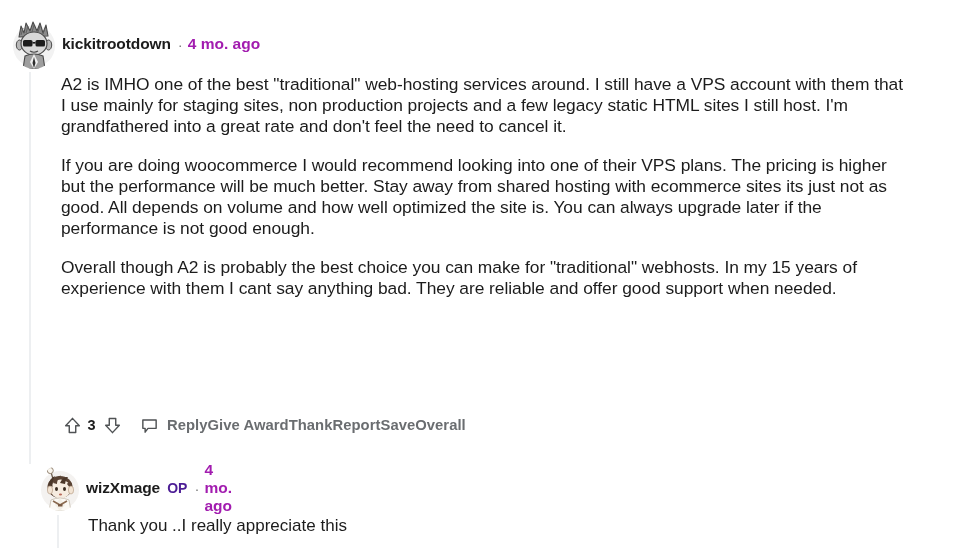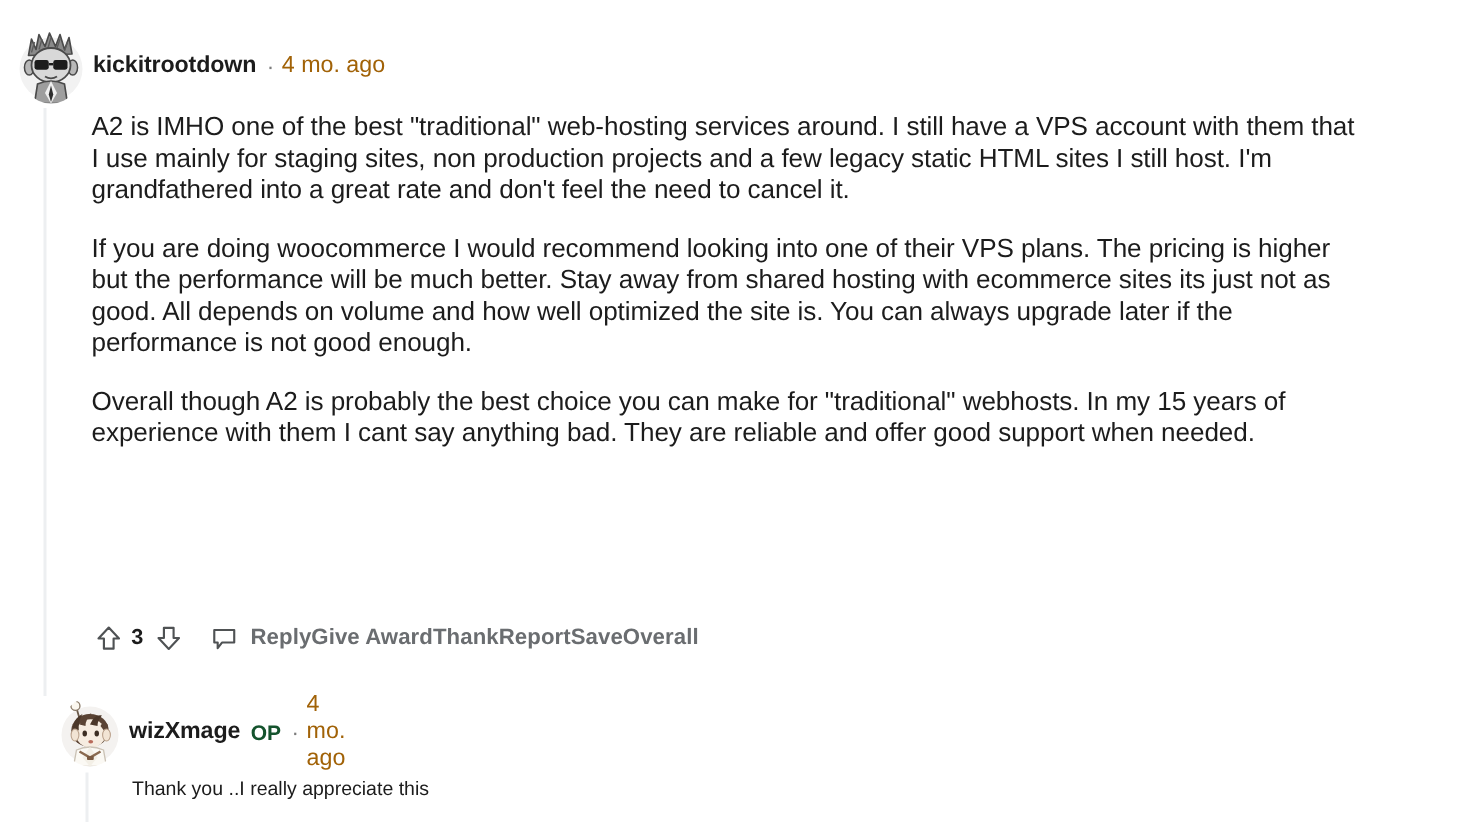--- a/index.html
+++ b/index.html
@@ -82,7 +82,8 @@
   }
   .timestamp {
     font-size: 15.5px;
-    color: #a16207;
+    color: #a21caf;
+    font-weight: bold;
   }
 
   

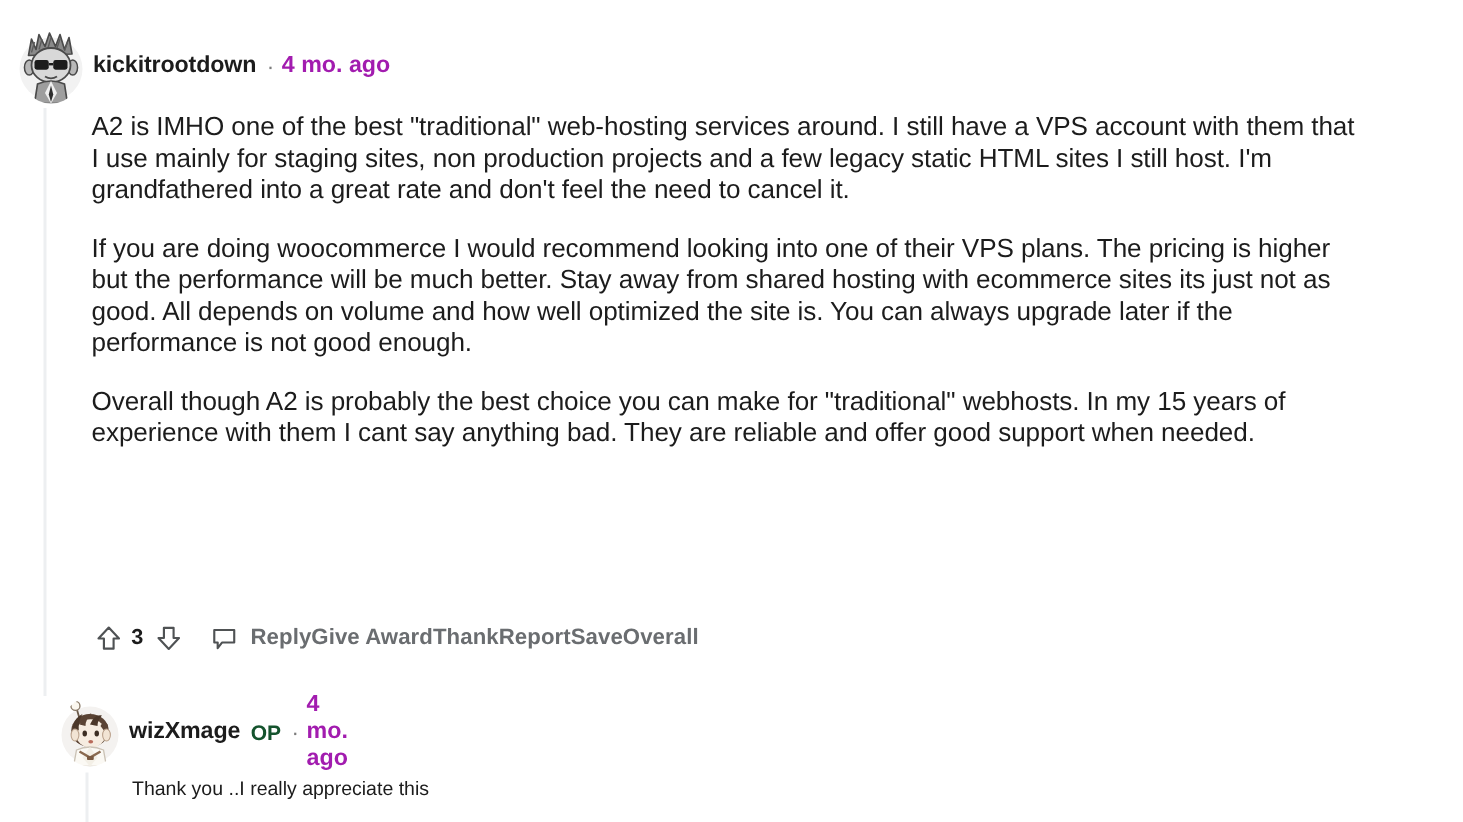--- a/index.html
+++ b/index.html
@@ -72,7 +72,7 @@
   .op-badge {
     font-size: 14px;
     font-weight: bold;
-    color: #14532d;
+    color: #4c1d95;
     margin-left: 7px;
   }
   .meta-dot {

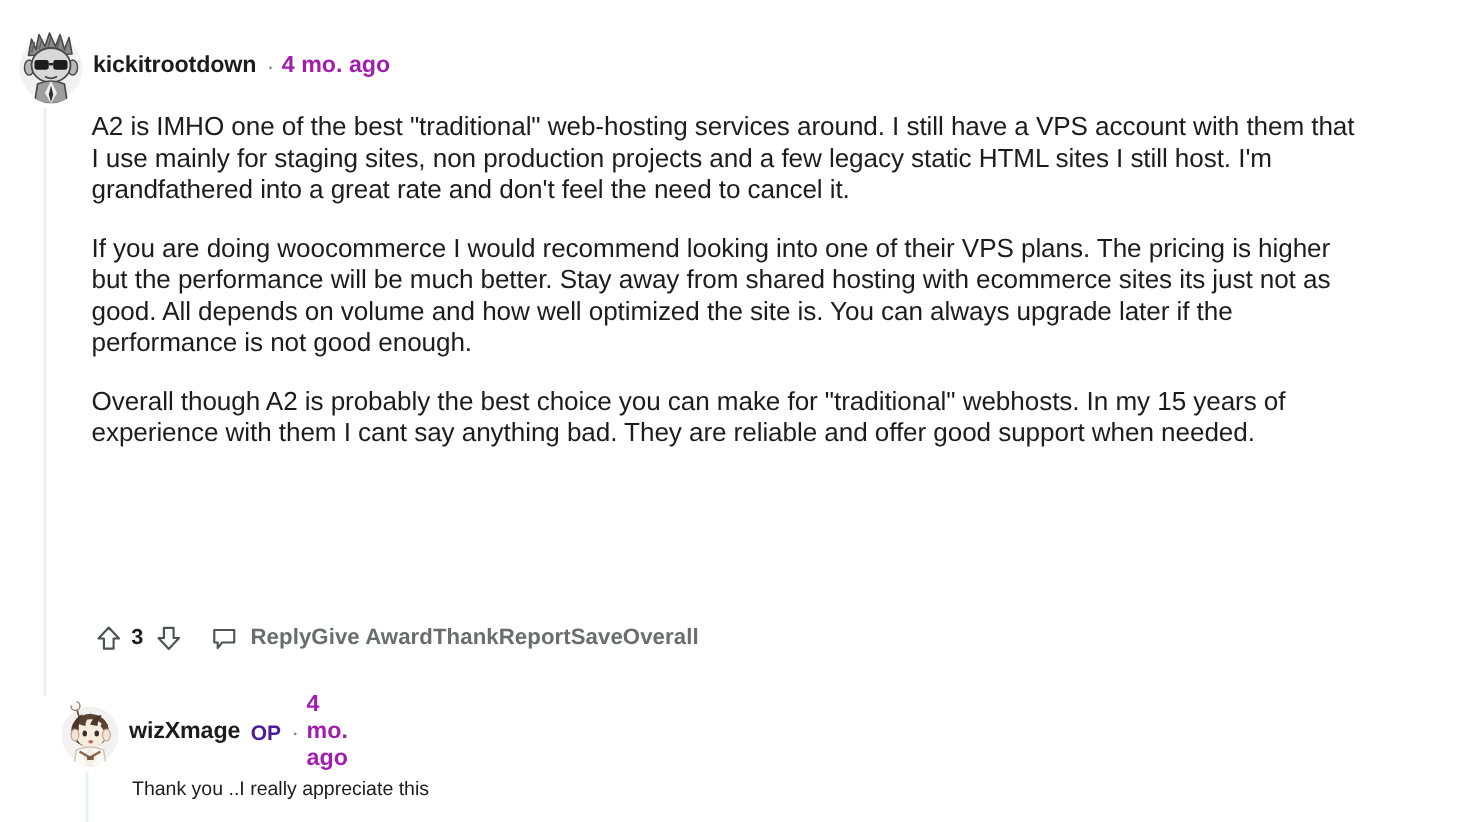--- a/index.html
+++ b/index.html
@@ -149,7 +149,7 @@
     left: 88px;
     top: 512px;
     width: 820px;
-    font-size: 13px;
+    font-size: 17px;
     line-height: 28.6px;
     color: #1c1c1c;
   }

